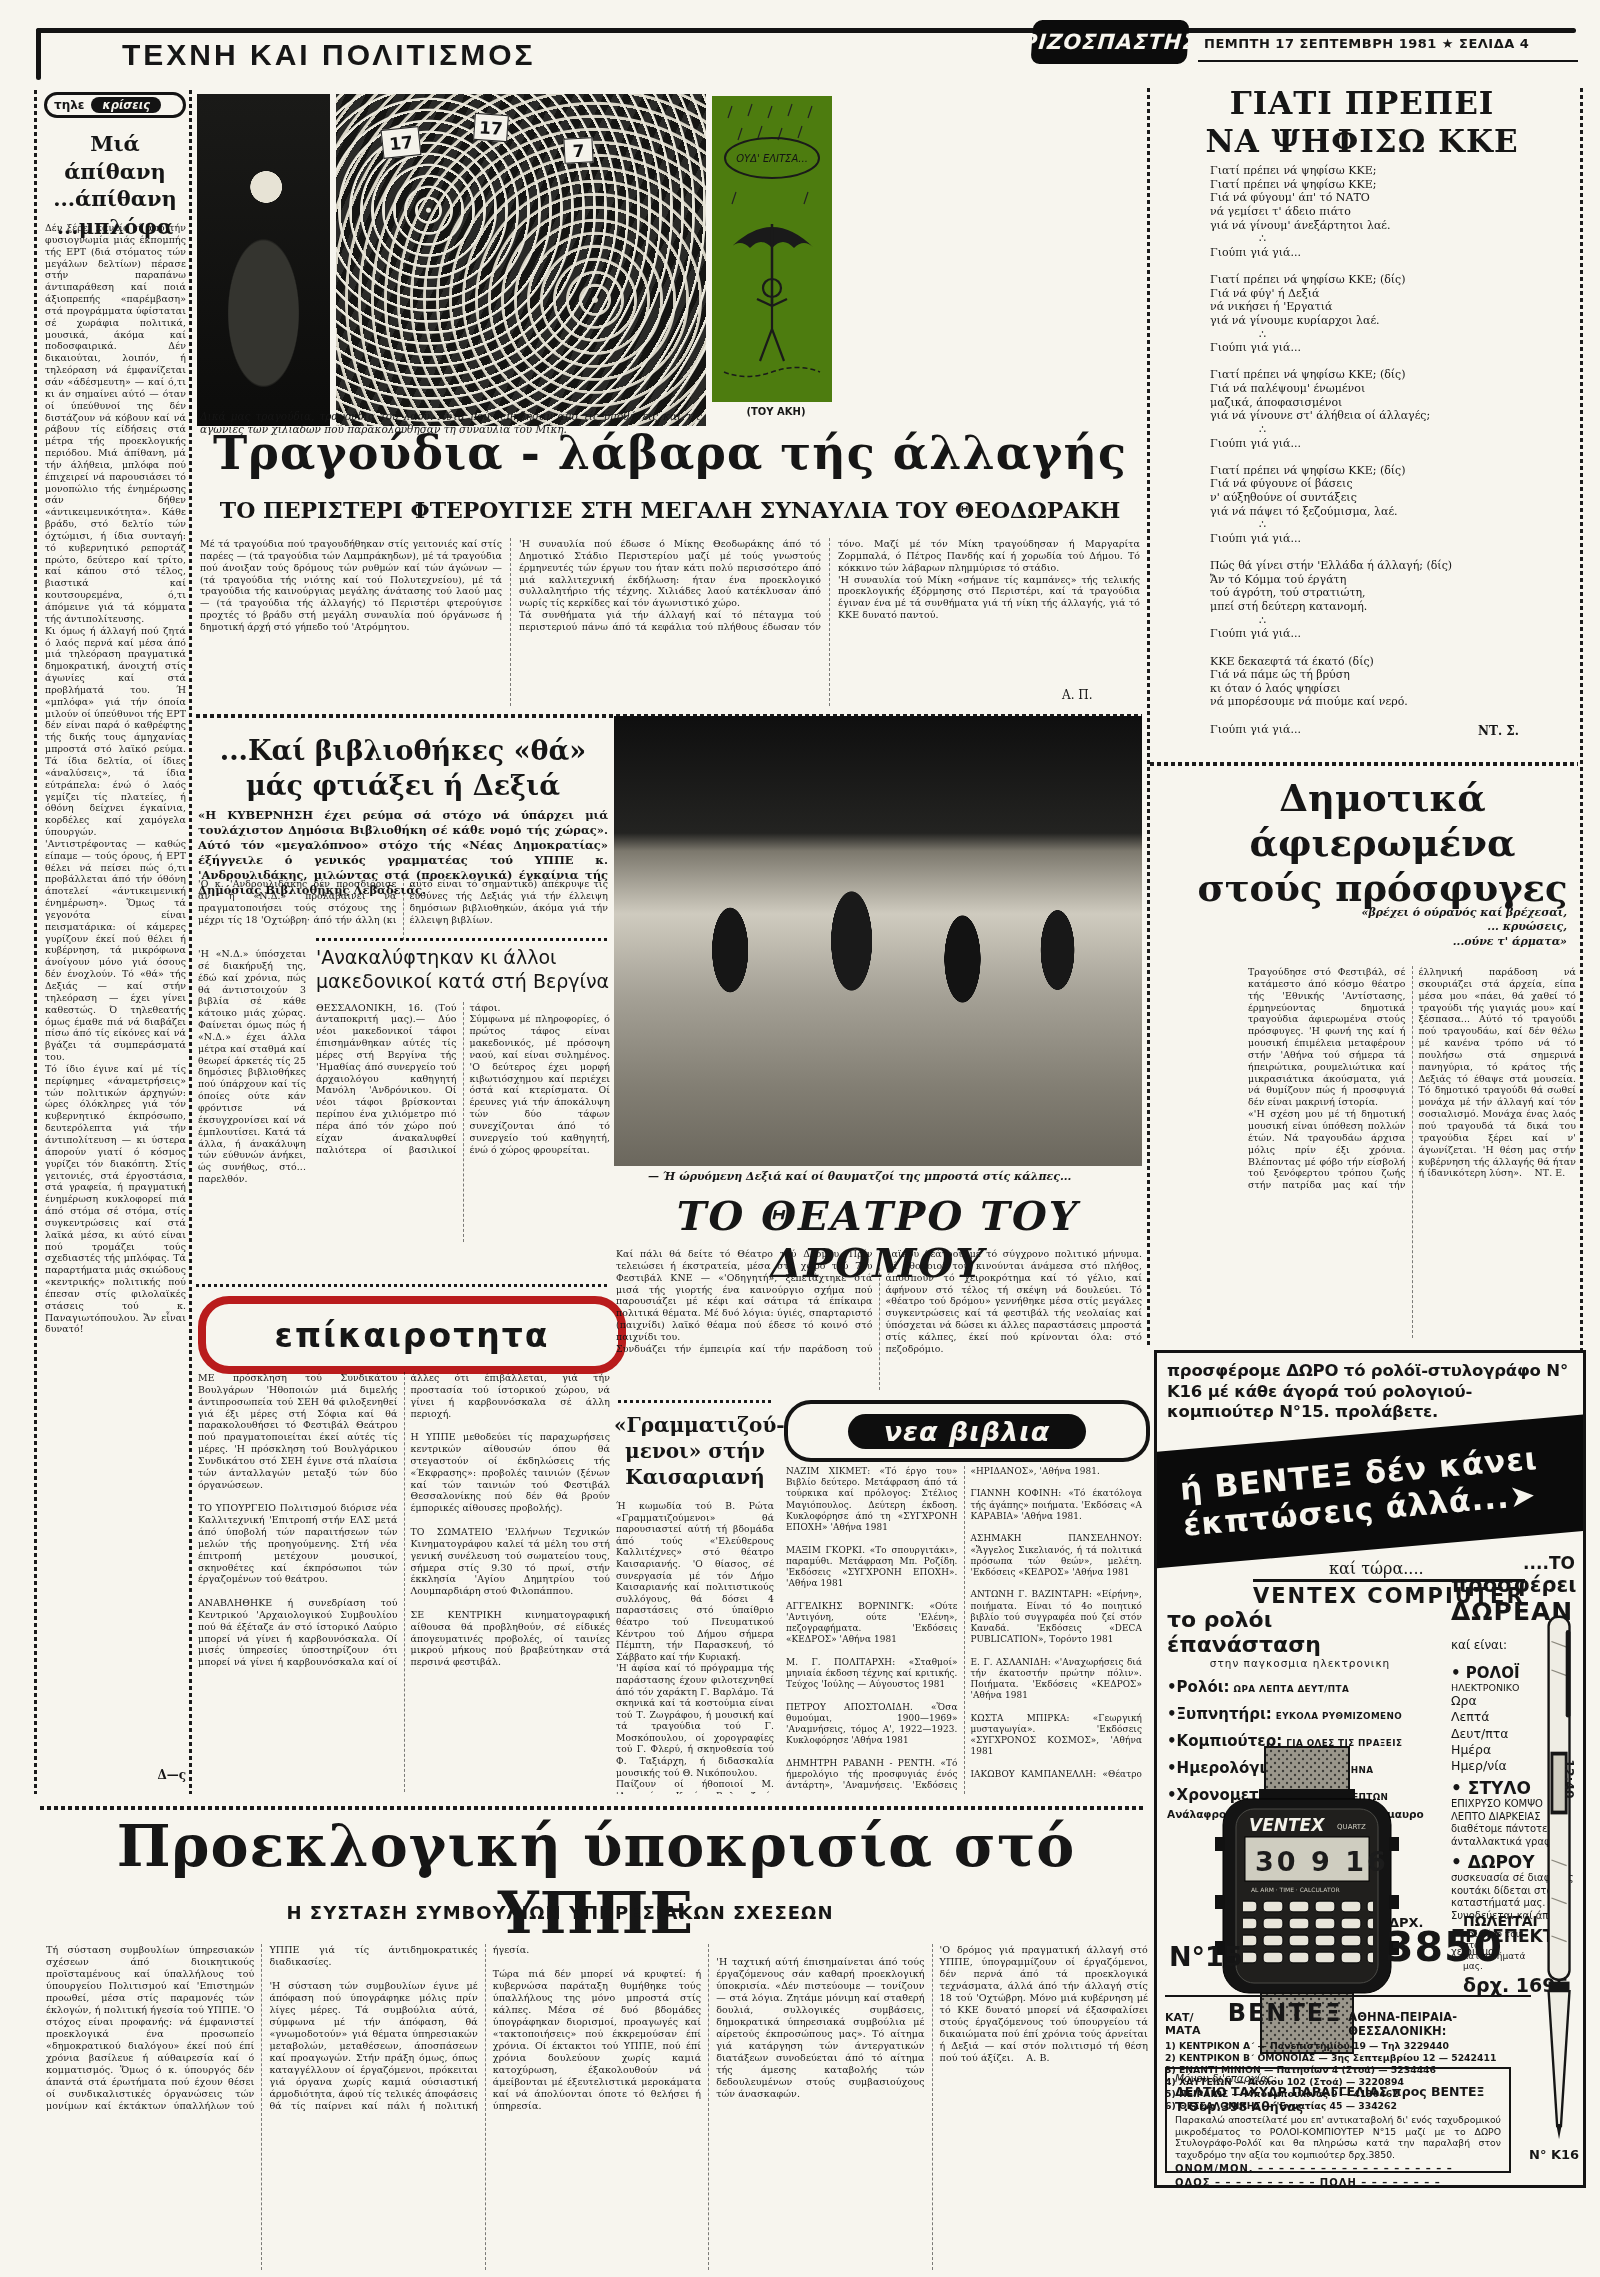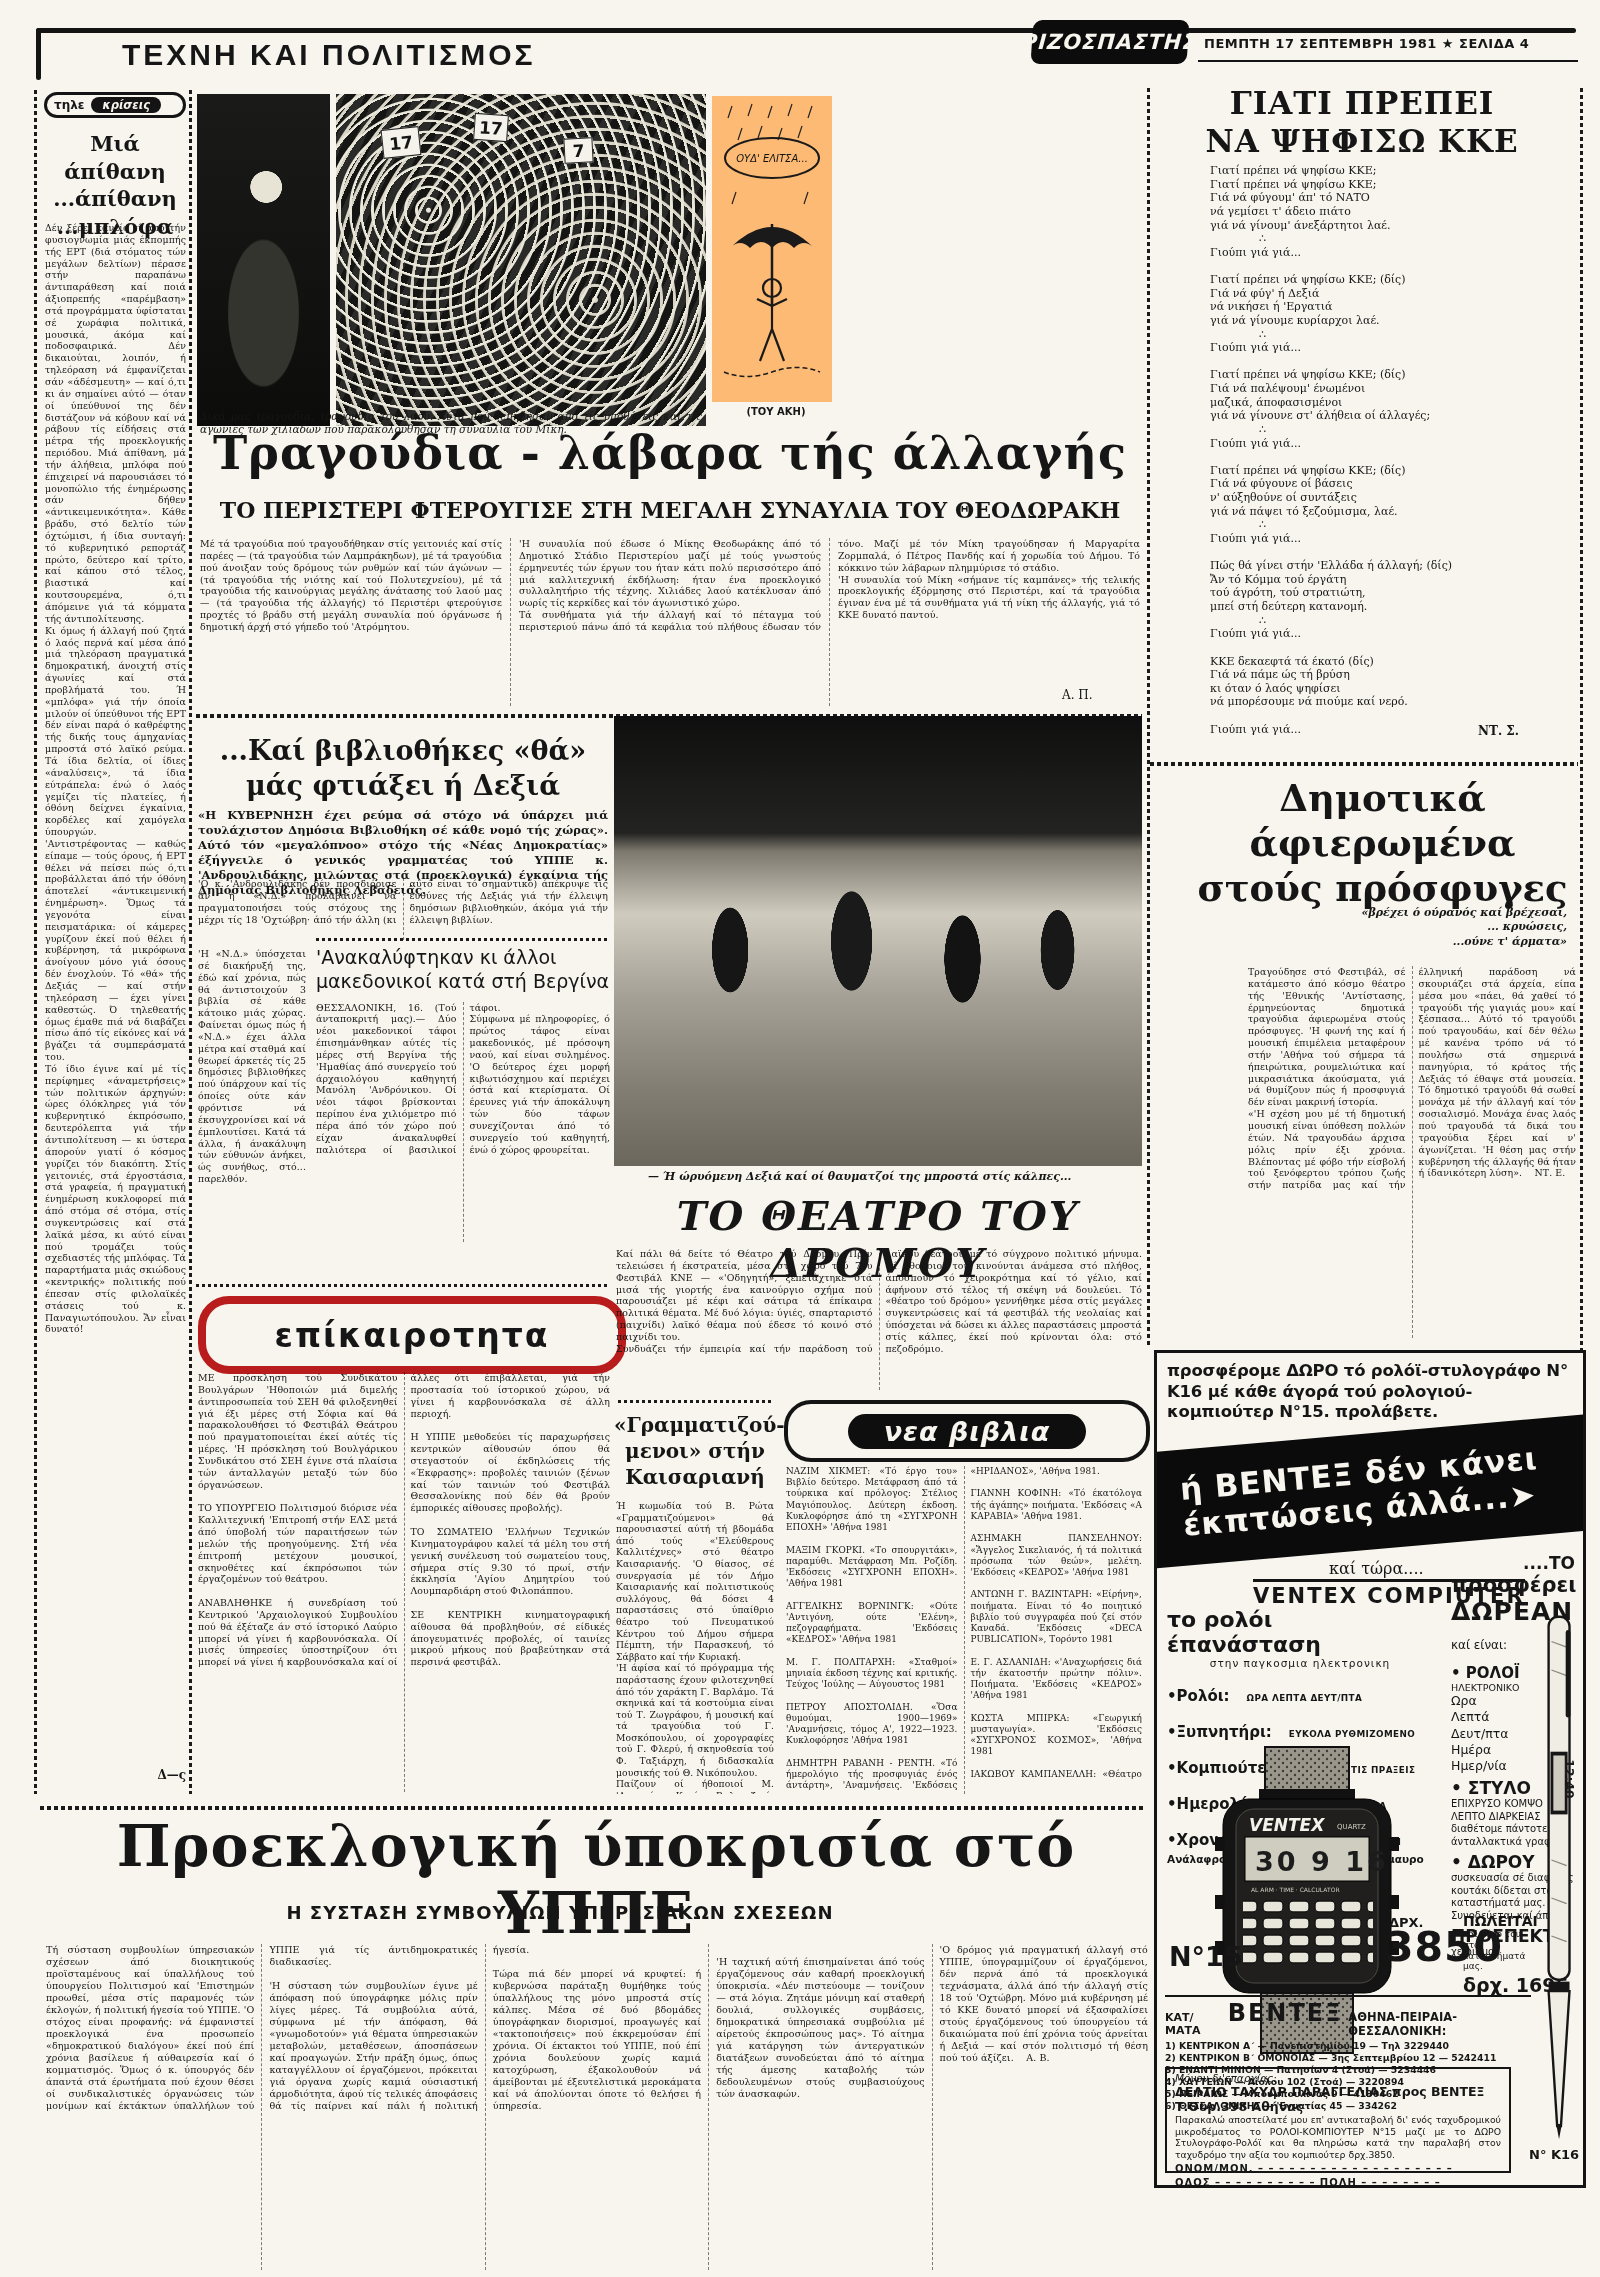--- a/index.html
+++ b/index.html
@@ -57,7 +57,7 @@
   #placard1{left:46px;top:34px;width:36px;height:27px;transform:rotate(-6deg)}
   #placard2{left:138px;top:20px;width:32px;height:25px;transform:rotate(4deg)}
   #placard3{left:228px;top:44px;width:27px;height:23px;transform:rotate(-3deg)}
-  #cartoon{left:712px;top:96px;width:120px;height:306px;background:#fdba74}
+  #cartoon{left:712px;top:96px;width:120px;height:306px;background:#4d7c0f}
   #cartoon-credit{left:722px;top:406px;width:108px;text-align:center;font:bold 10px "DejaVu Sans",sans-serif}
   #photo-caption{left:200px;top:410px;width:502px;font-style:italic;font-size:10.5px;line-height:1.25}
 

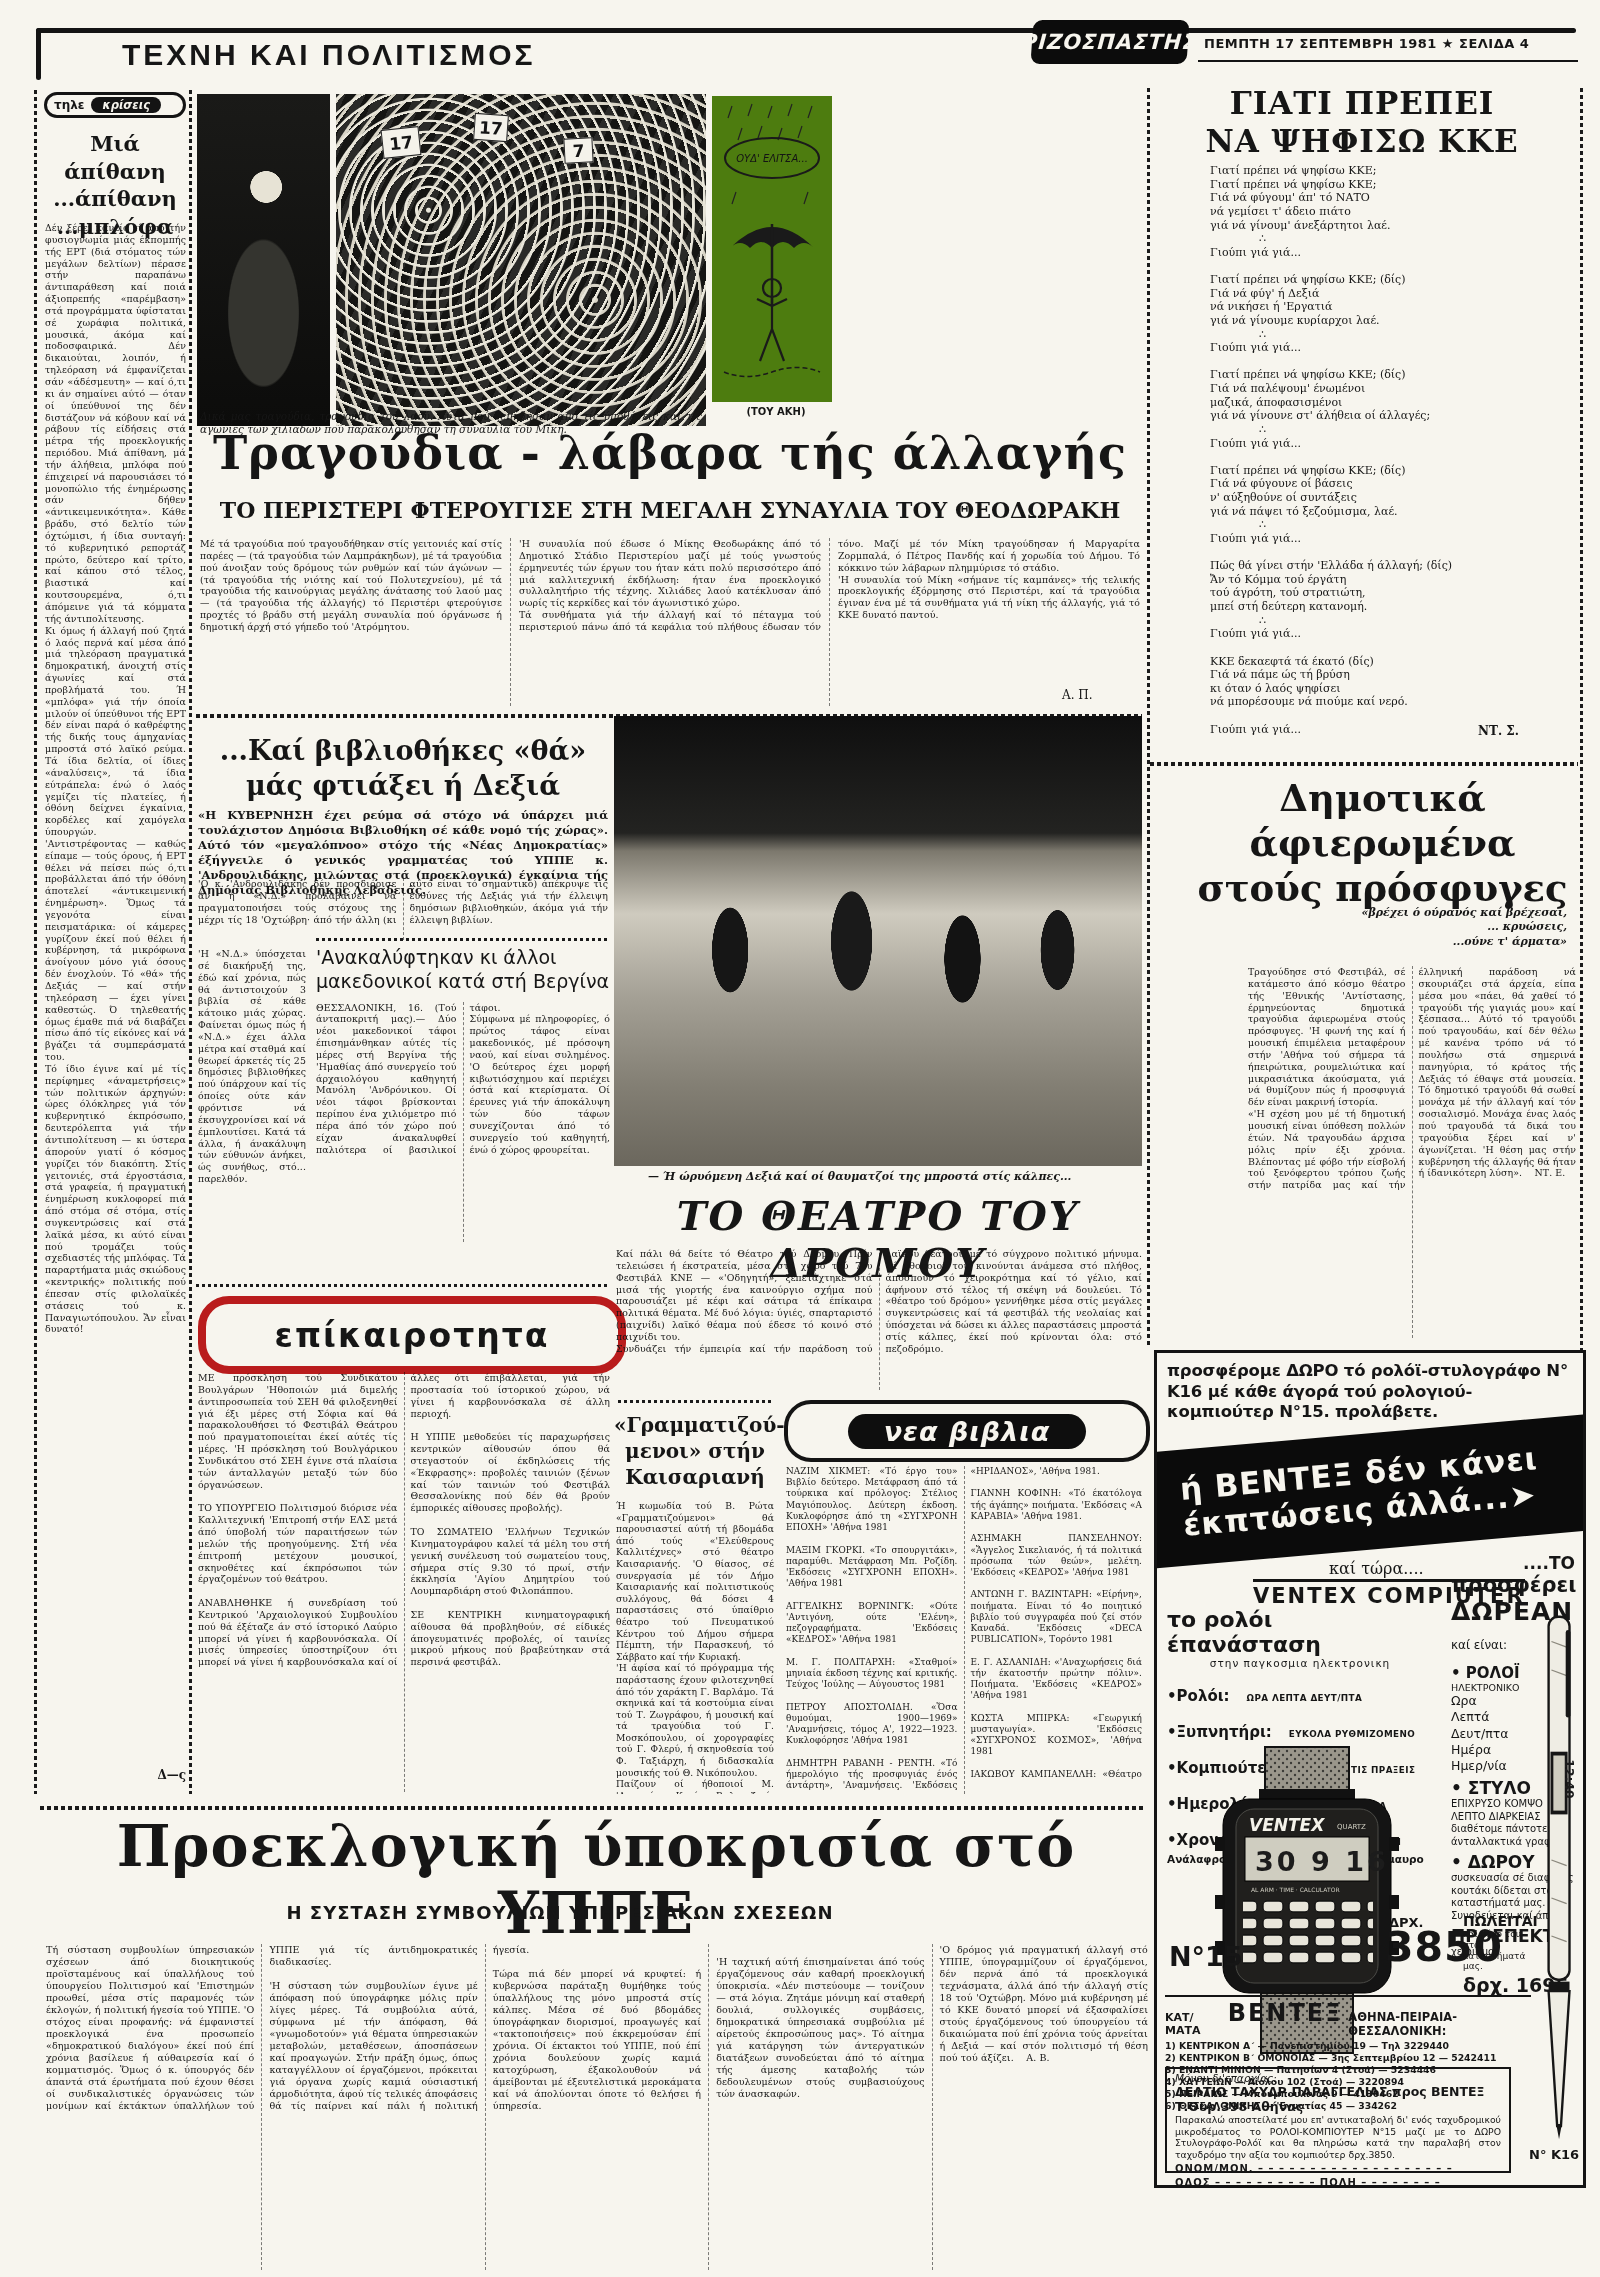--- a/index.html
+++ b/index.html
@@ -144,7 +144,7 @@
   #ad-left{left:10px;top:254px;width:266px;font-family:"DejaVu Sans",sans-serif}
   #ad-left .t{font-weight:bold;font-size:22px}
   #ad-left .st{font-size:10.5px;text-align:center;letter-spacing:1px}
-  .feat{display:flex;align-items:baseline;gap:17px;margin-top:18px}
+  .feat{display:flex;align-items:baseline;gap:4px;margin-top:9px}
   .feat .fl{font-weight:bold;font-size:15px;white-space:nowrap}
   .feat .fd{font-size:8.8px;font-weight:bold;letter-spacing:.4px}
   #ad-left .mat{font-weight:bold;font-size:10.5px;margin-top:4px}

